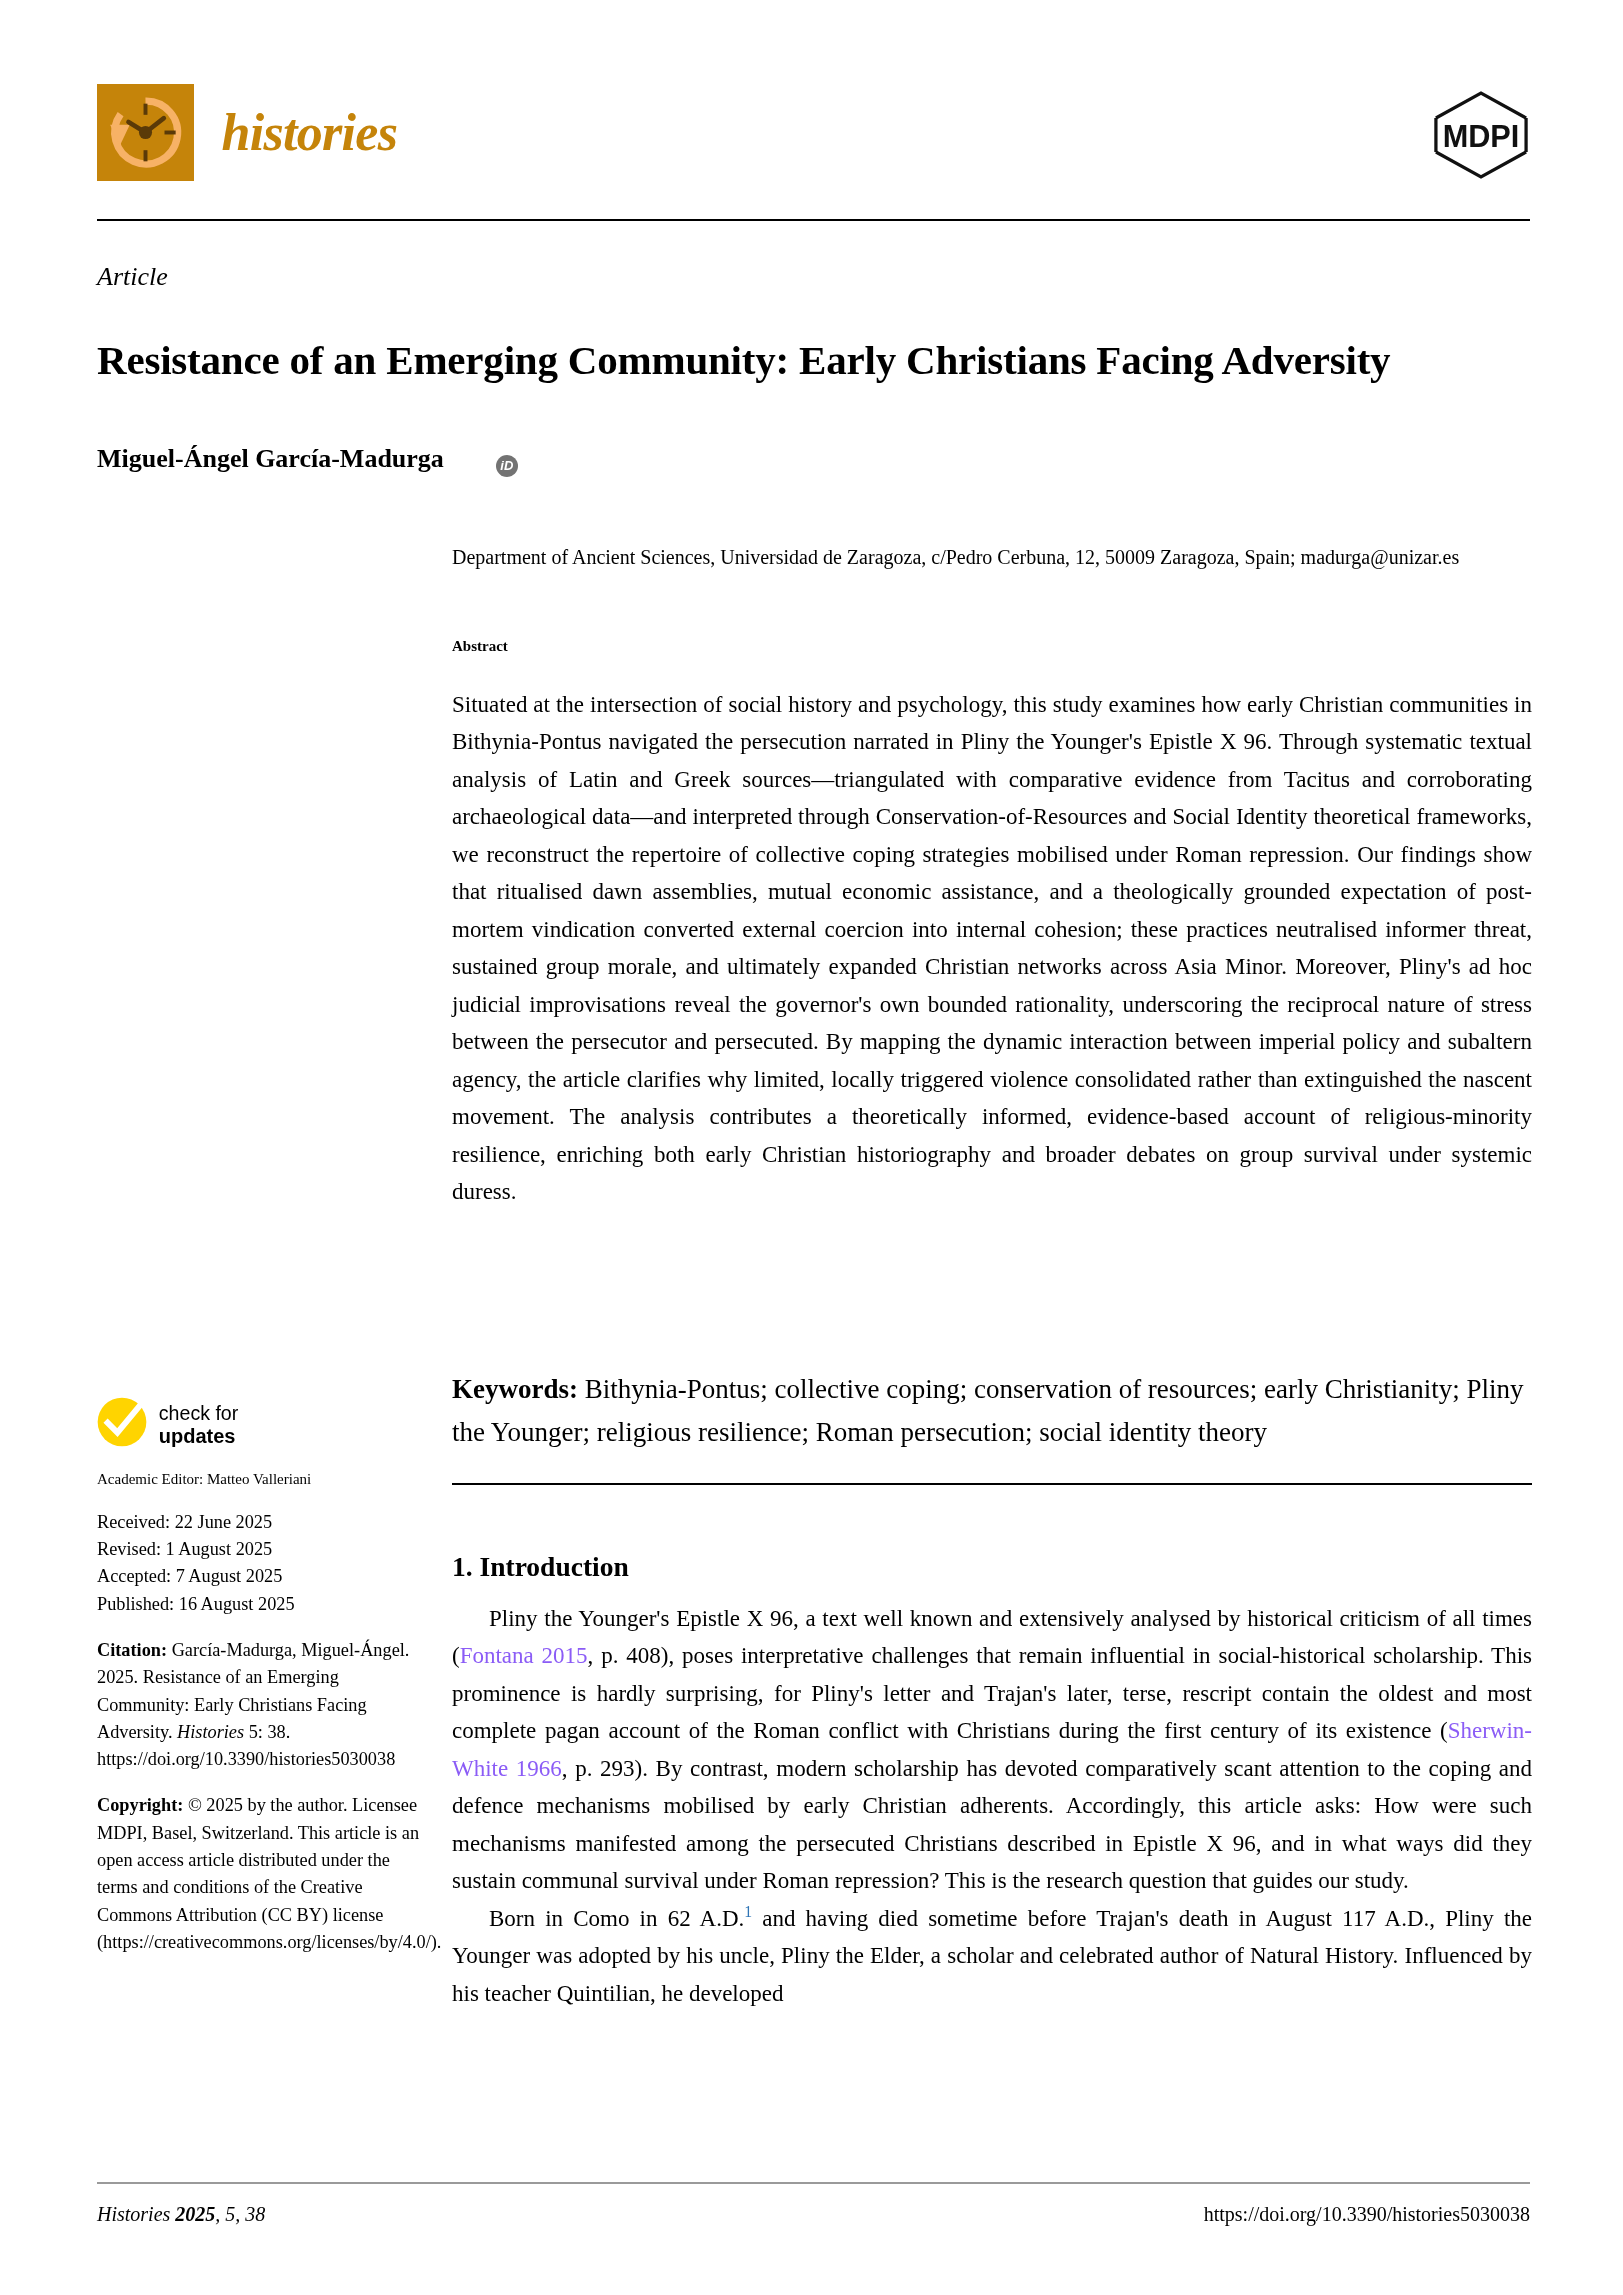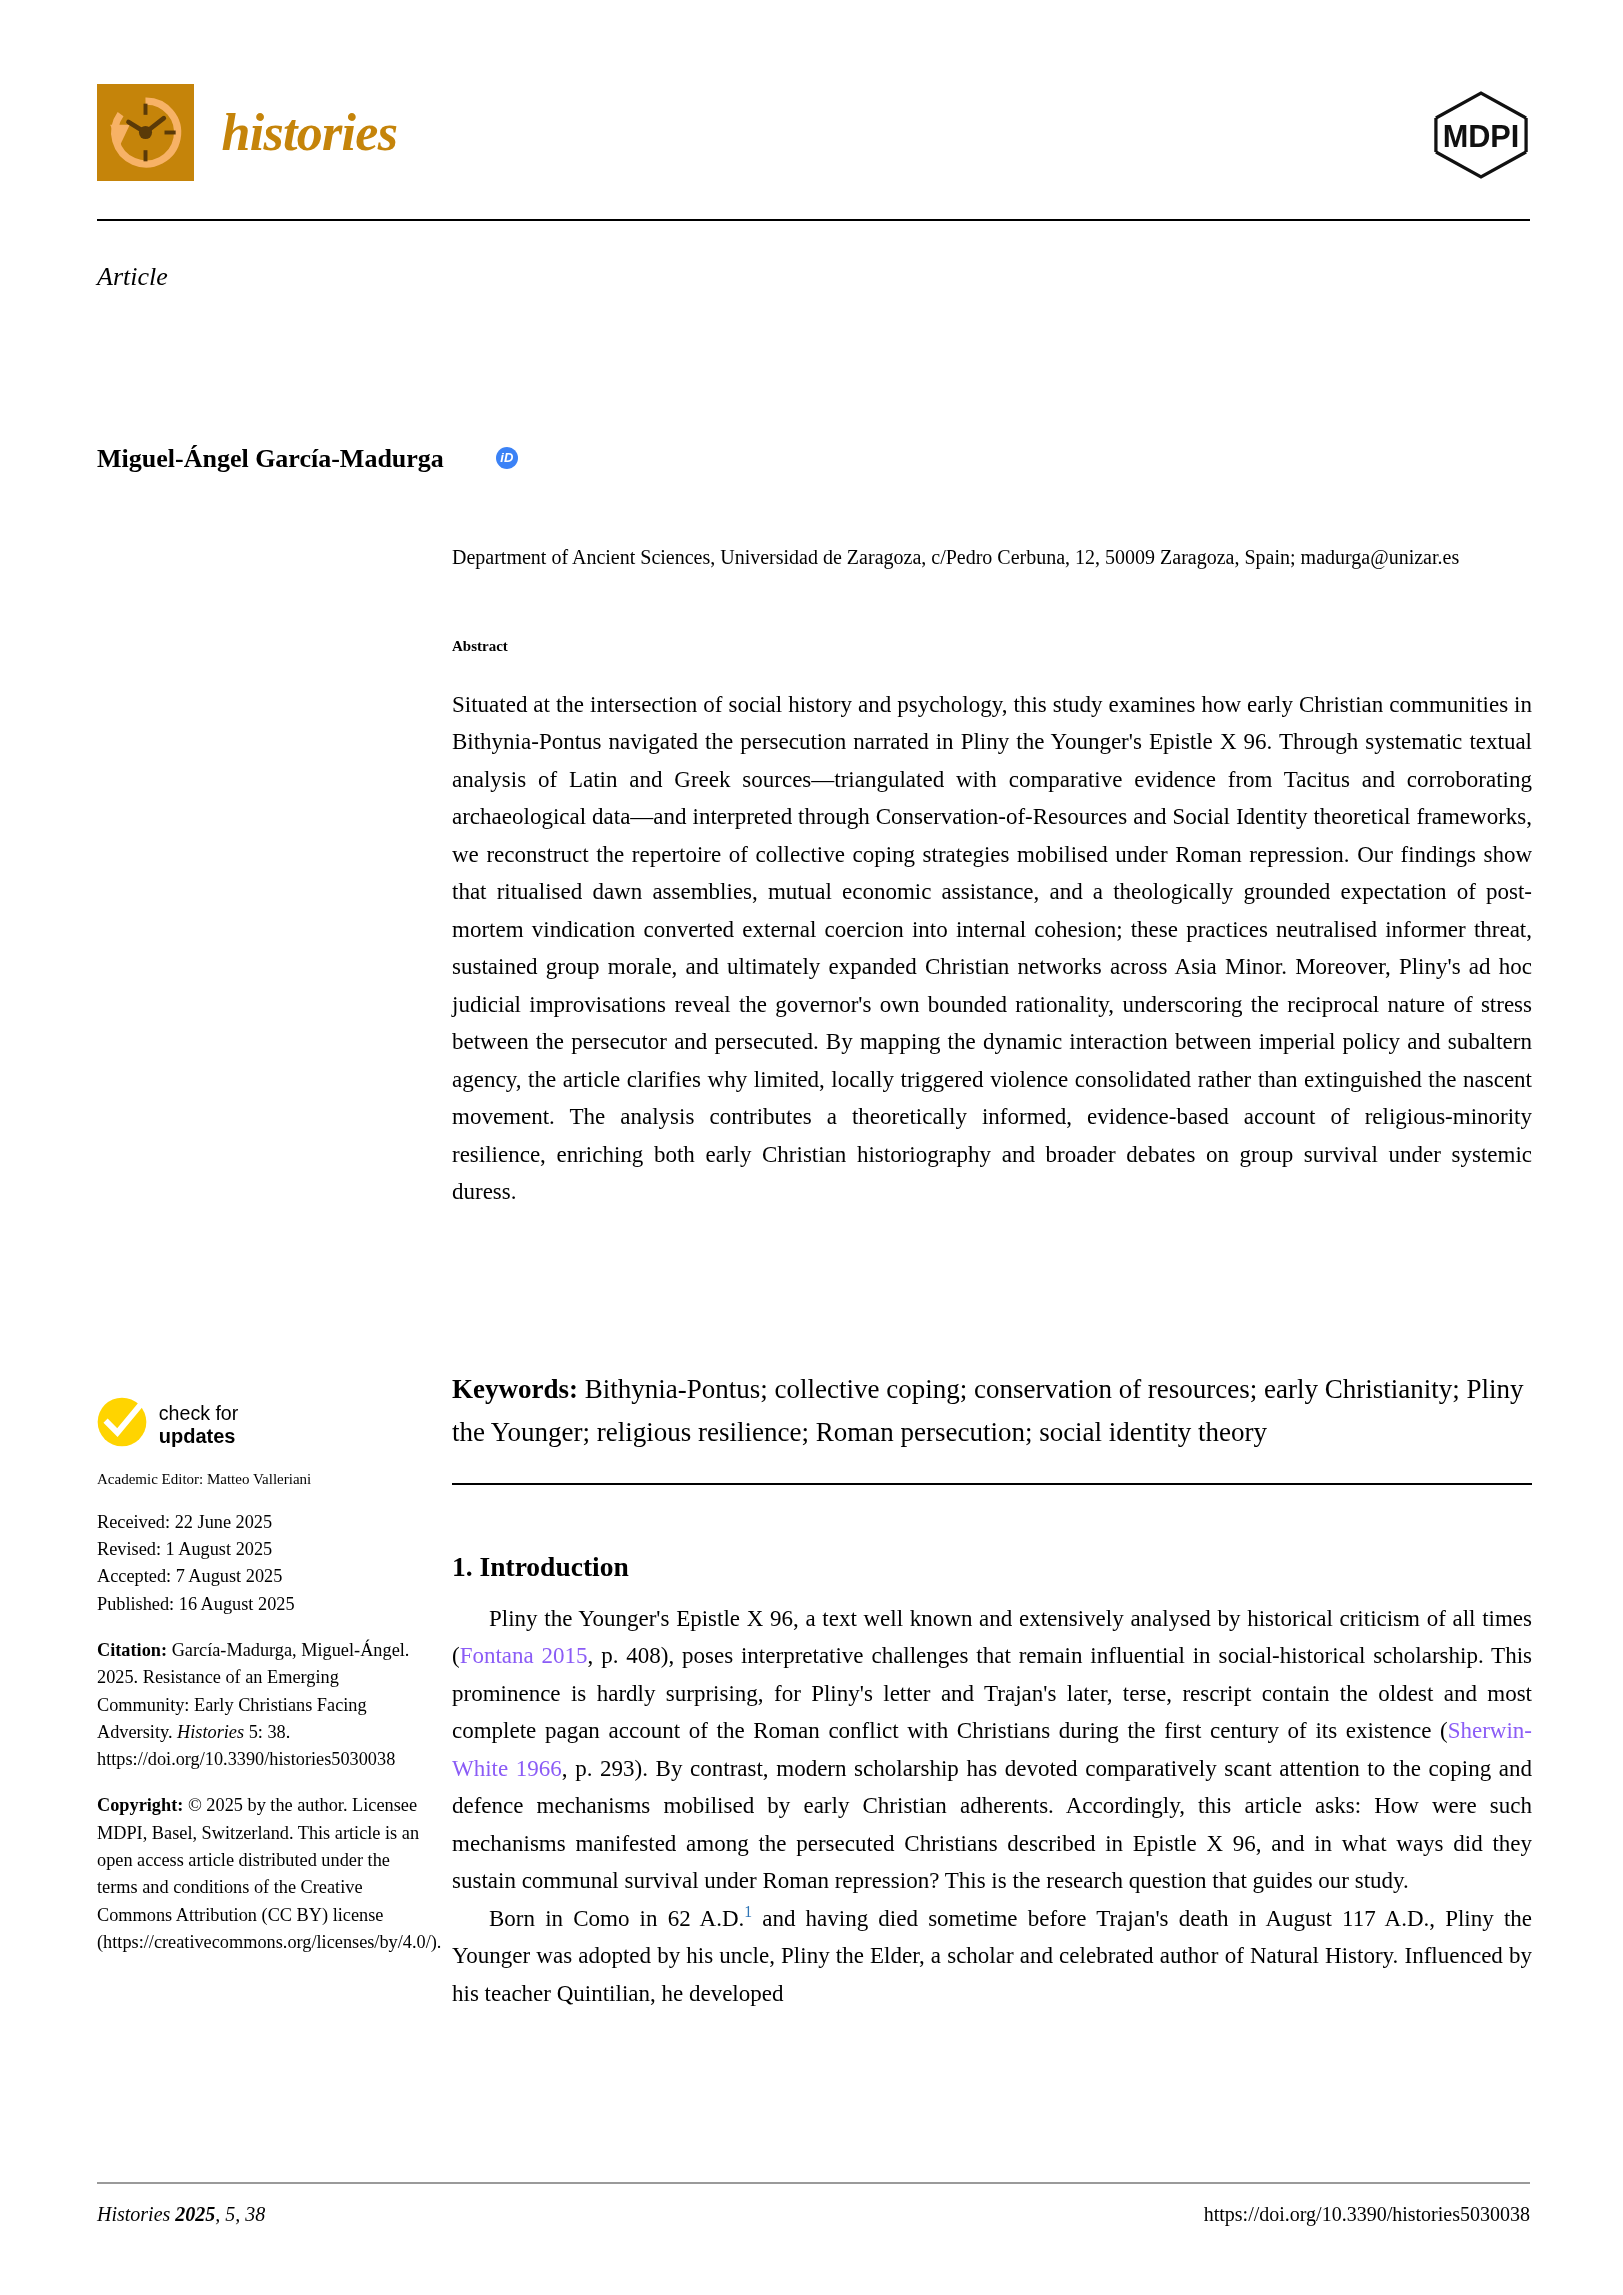--- a/index.html
+++ b/index.html
@@ -304,6 +304,7 @@
   <div class="rule-top"></div>
 
   <div class="article-kind">Article</div>
+  <h1 class="title">Resistance of an Emerging Community: Early Christians Facing Adversity</h1>
   <div class="authors">
     <span>Miguel-Ángel García-Madurga</span>
     <span class="orcid">

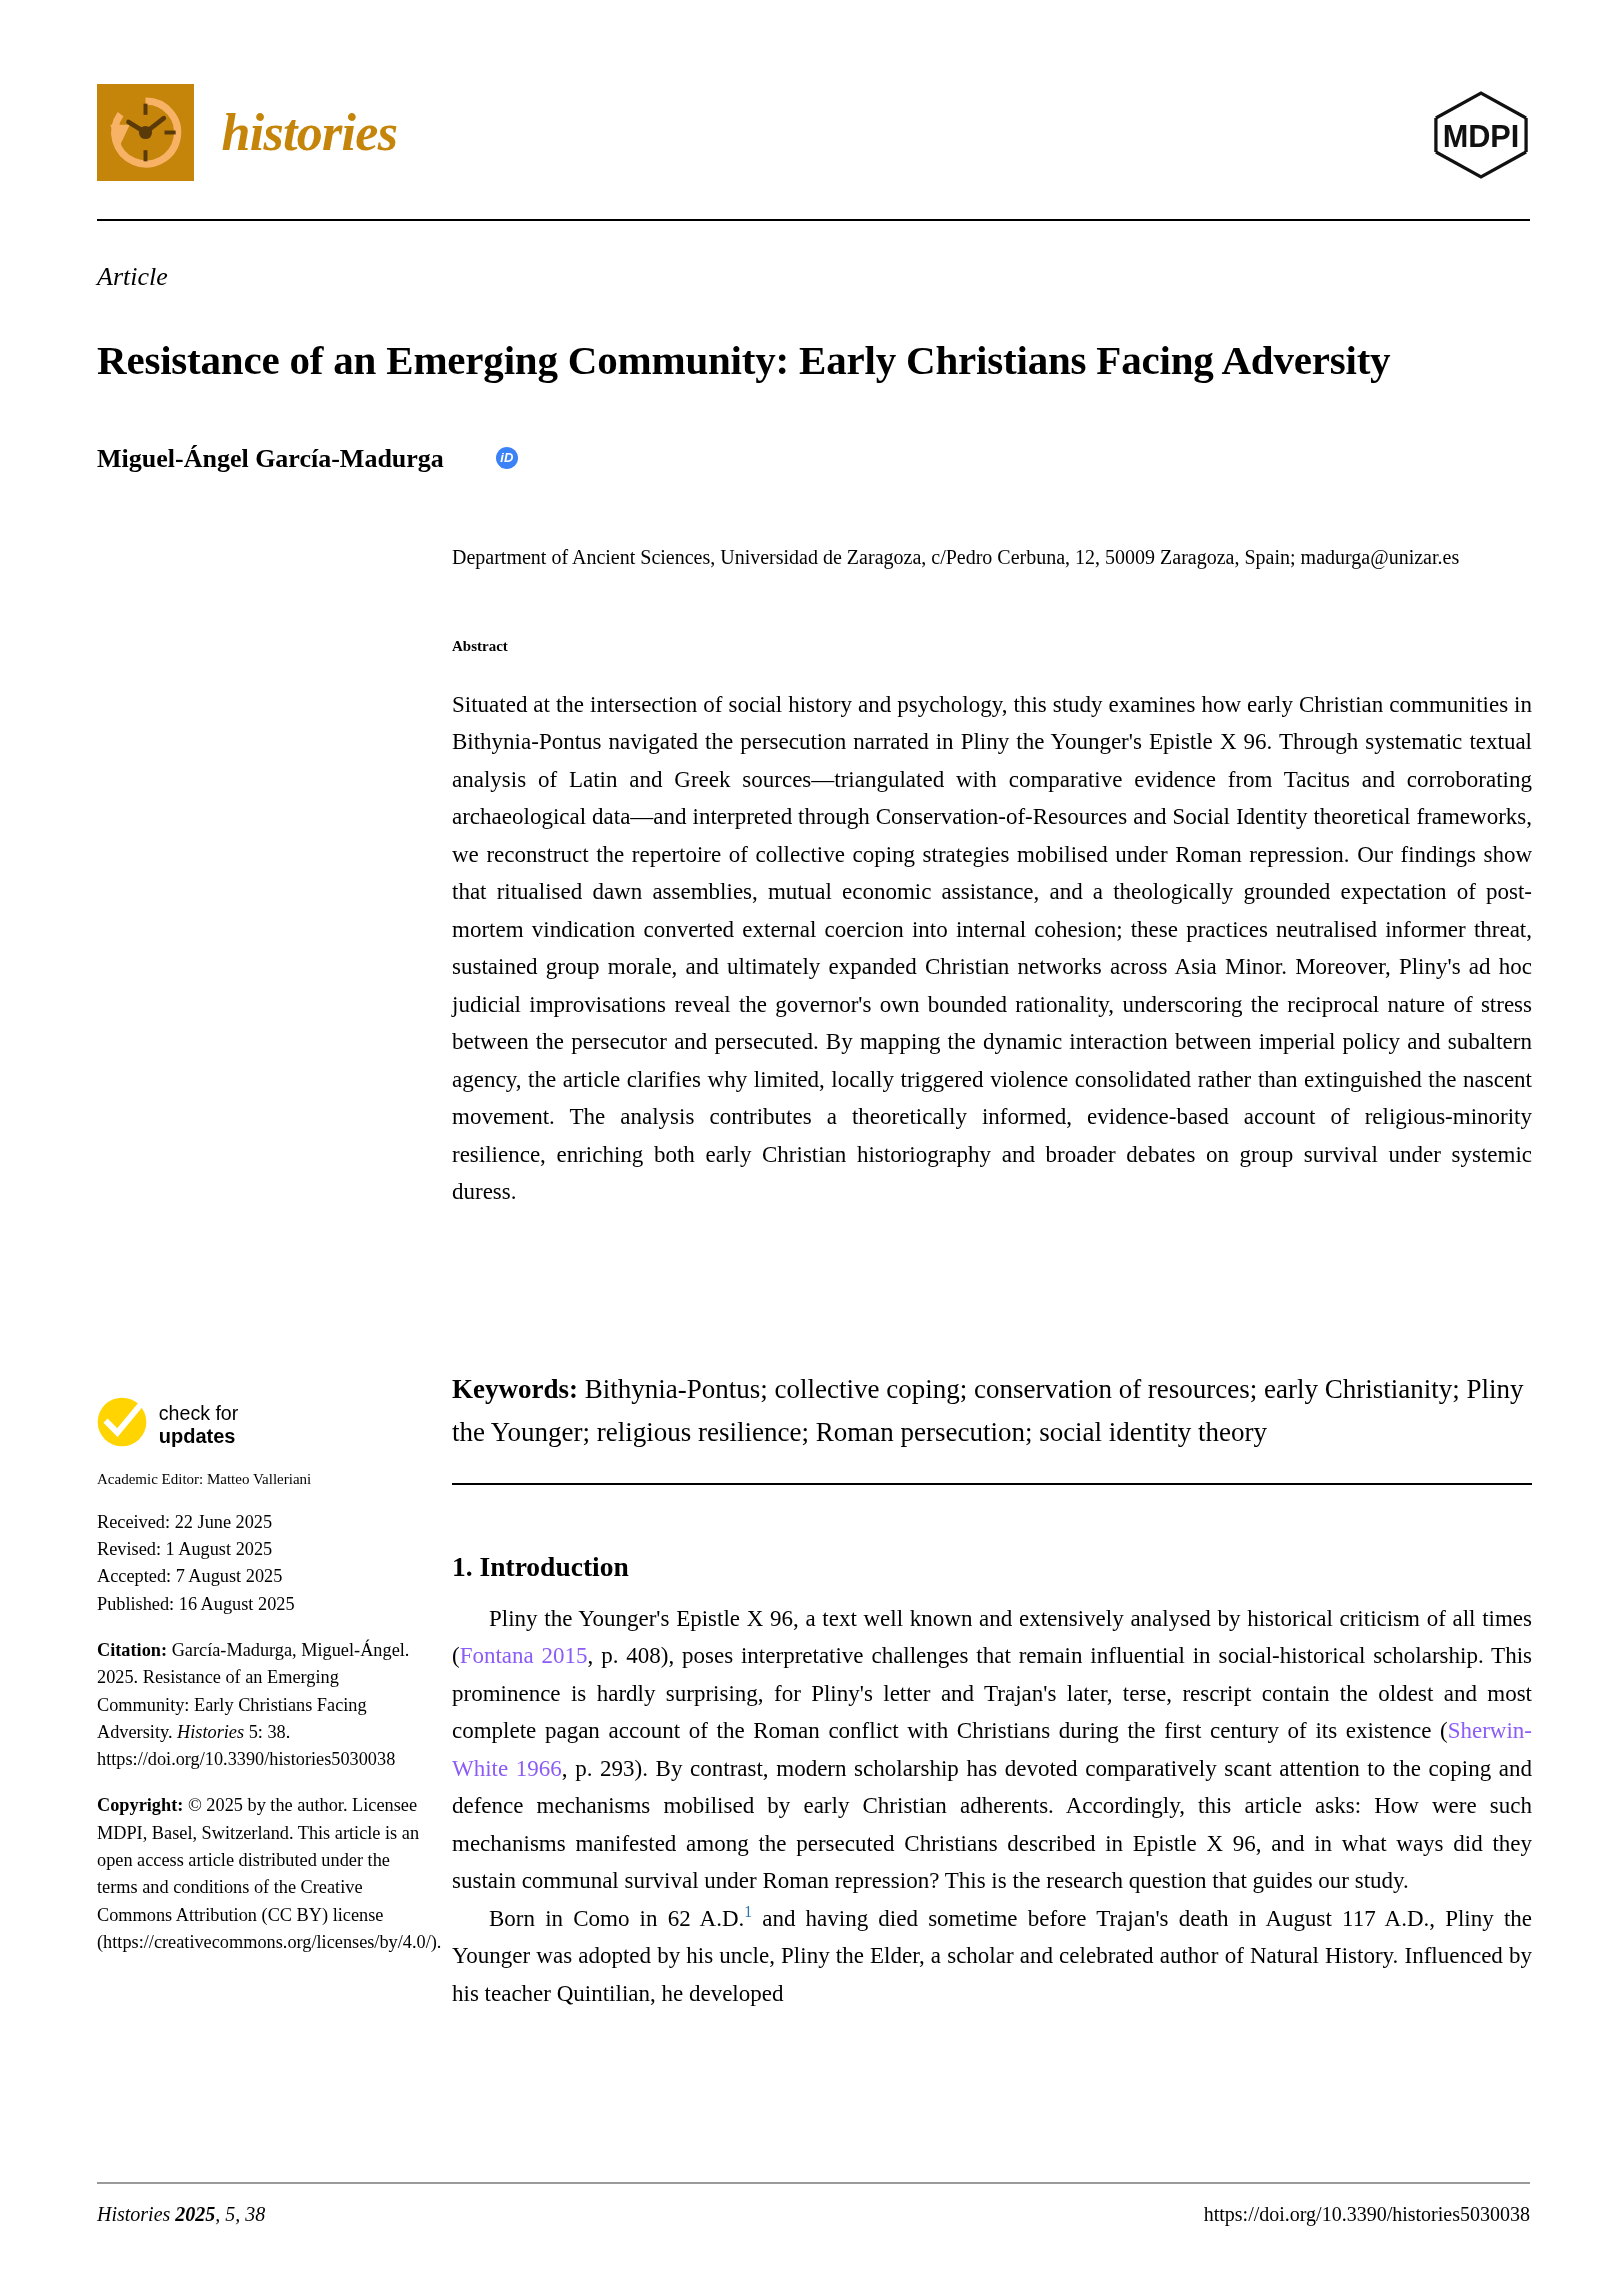--- a/index.html
+++ b/index.html
@@ -107,9 +107,9 @@
     width: 22px;
     height: 22px;
     border-radius: 50%;
-    background: #3b82f6;
+    background: #737373;
     margin-left: 7.9px;
-    margin-top: 4px;
+    margin-top: 12px;
     position: relative;
     flex: 0 0 auto;
   }

